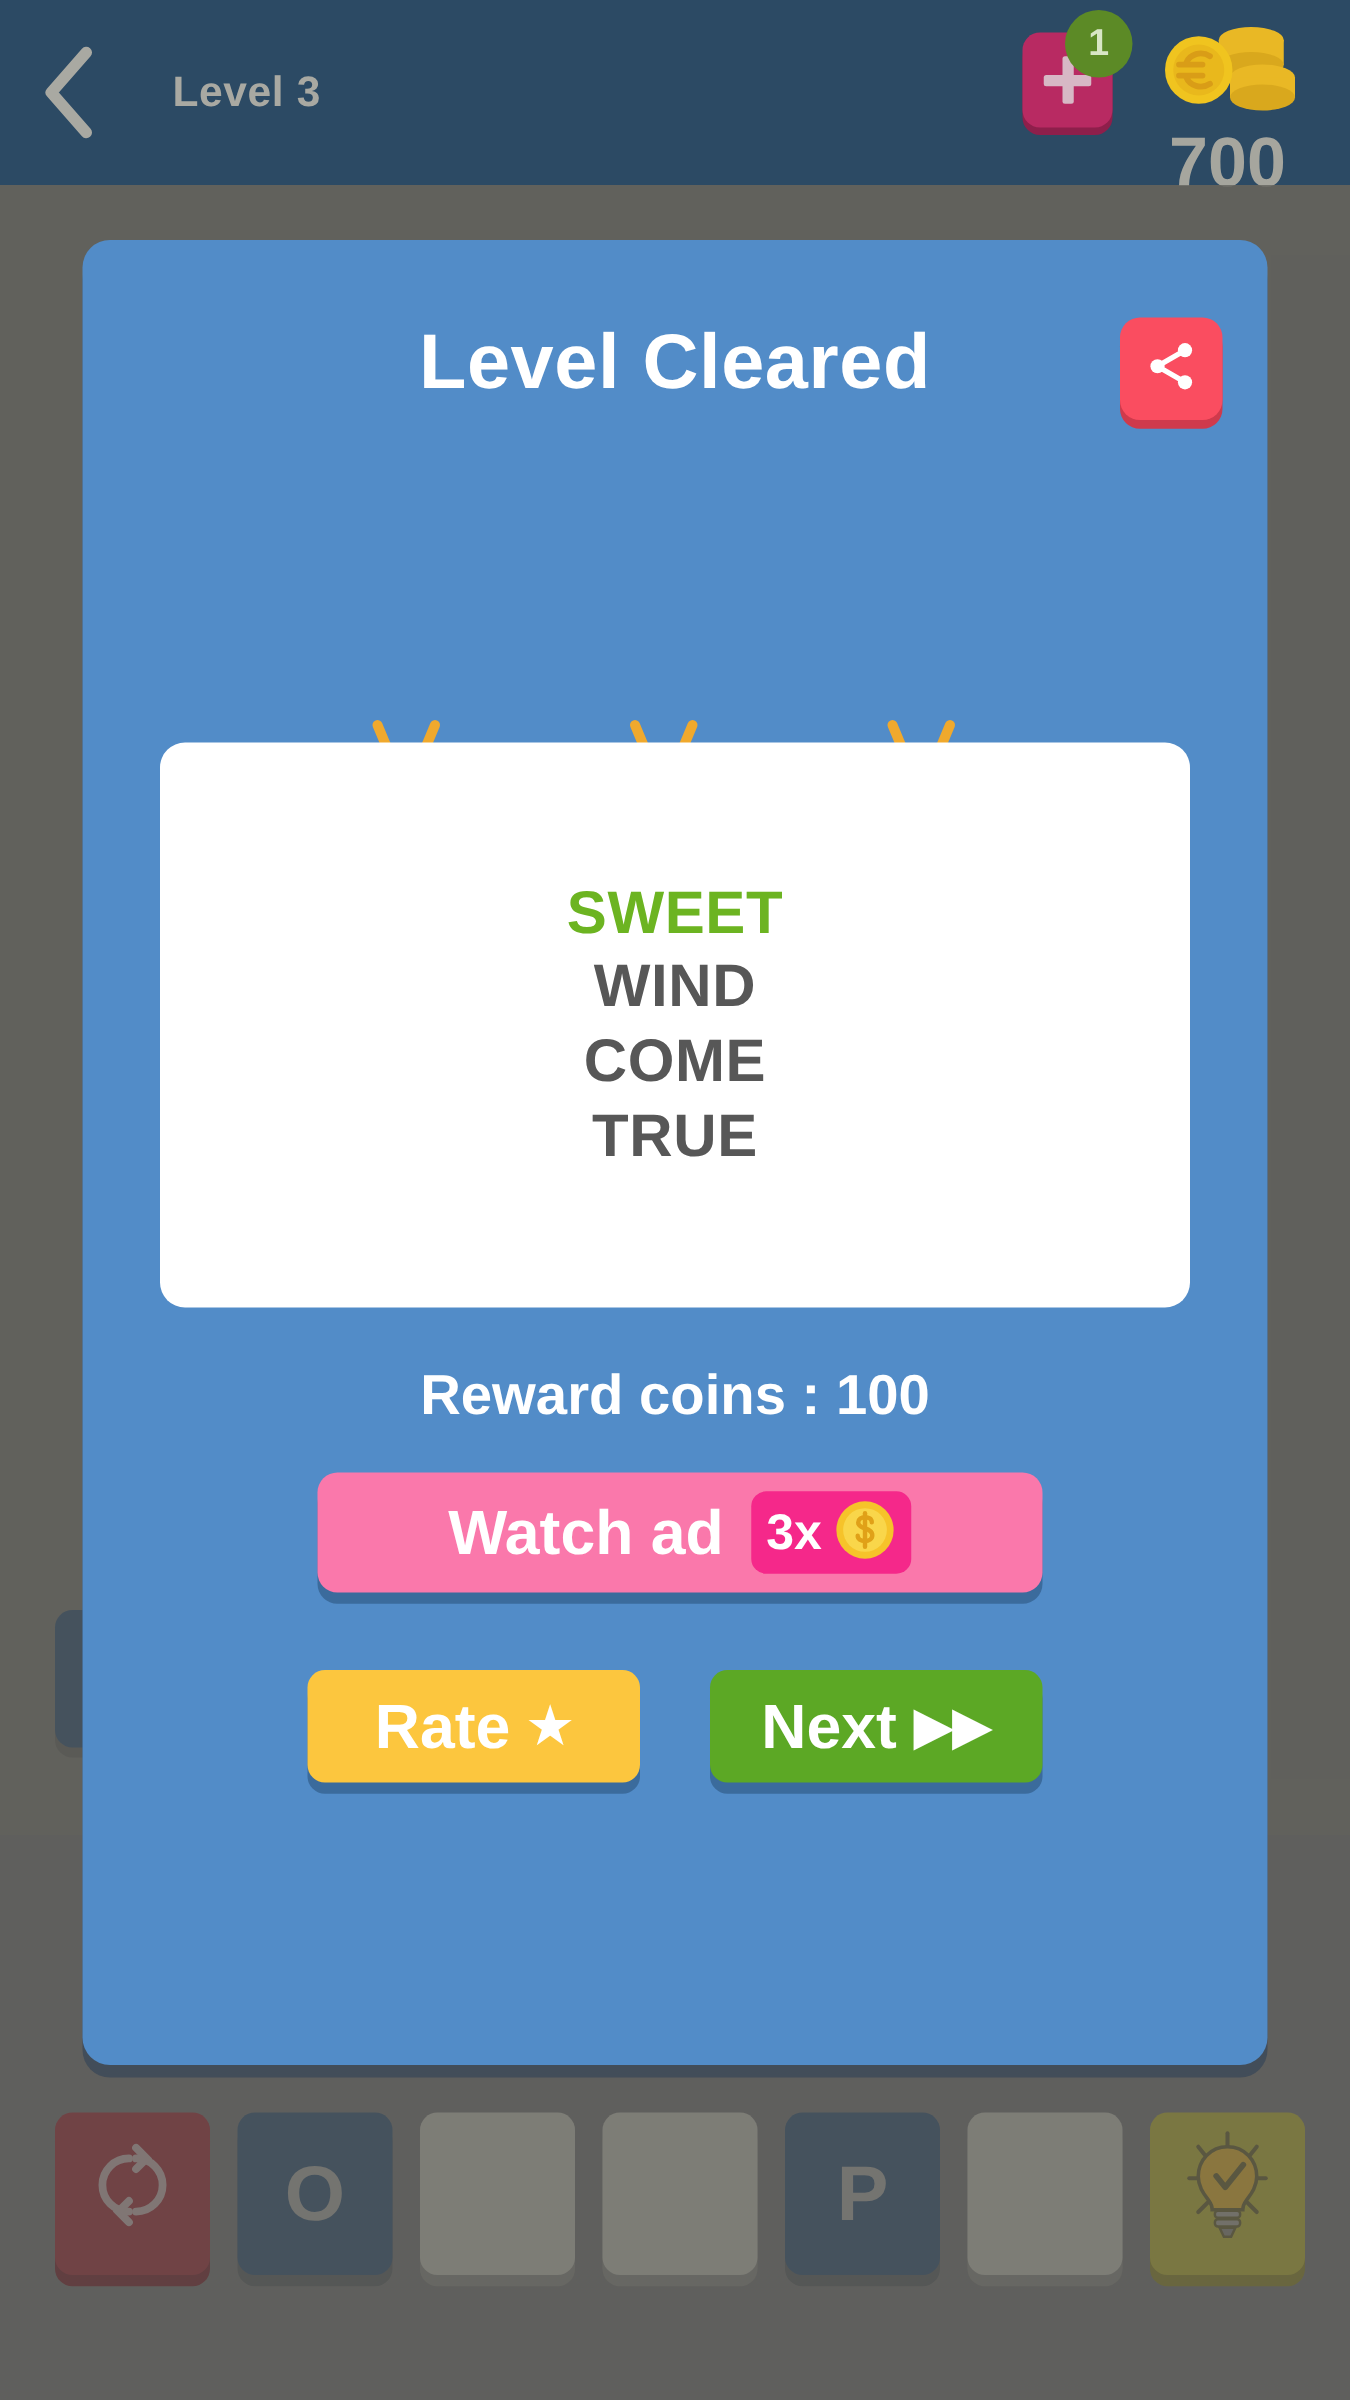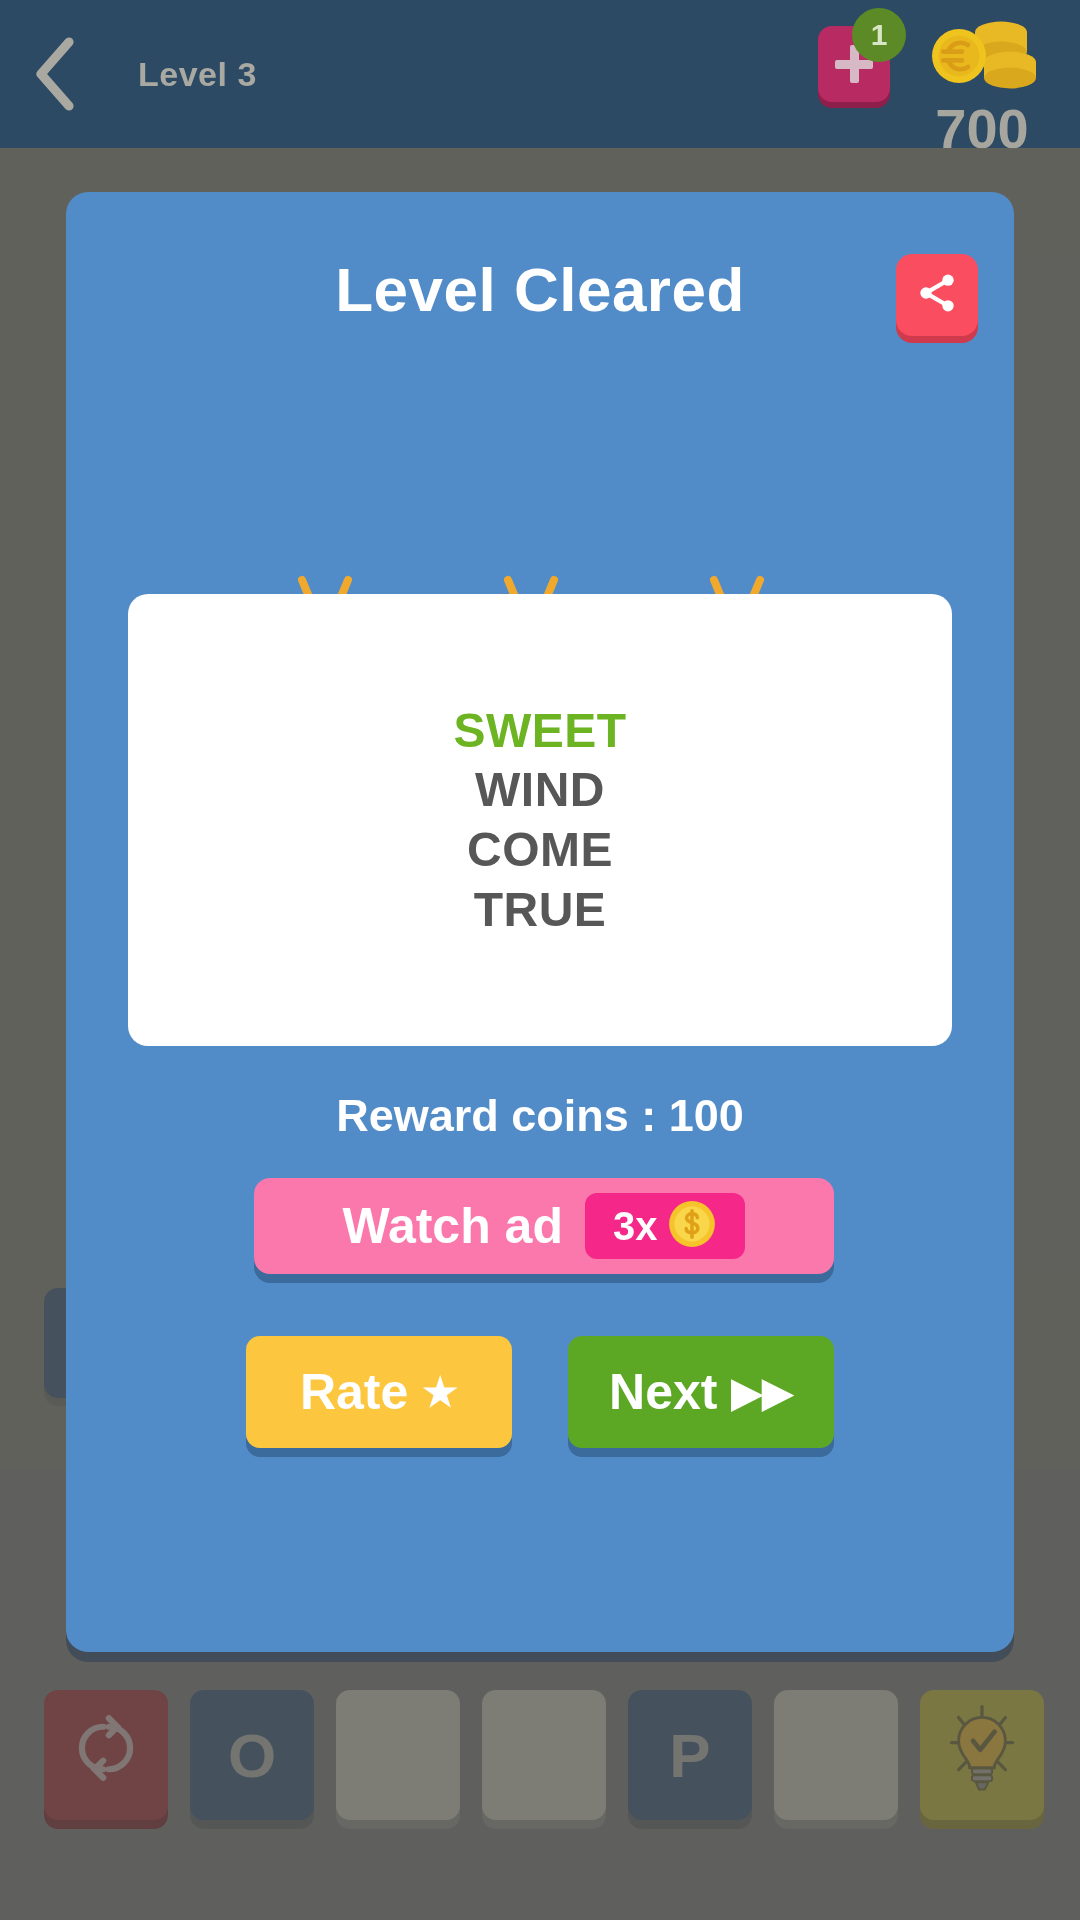--- a/index.html
+++ b/index.html
@@ -154,7 +154,7 @@
   #watch-ad-label { font-size:50px; font-weight:bold; color:#ffffff; }
   #ad-multiplier {
     background:#f5288a; border-radius:12px;
-    height:66px; padding:0 28px;
+    height:66px; padding:0 12px;
     display:flex; align-items:center; gap:10px;
   }
   #ad-mult-text { font-size:40px; font-weight:bold; color:#ffffff; }

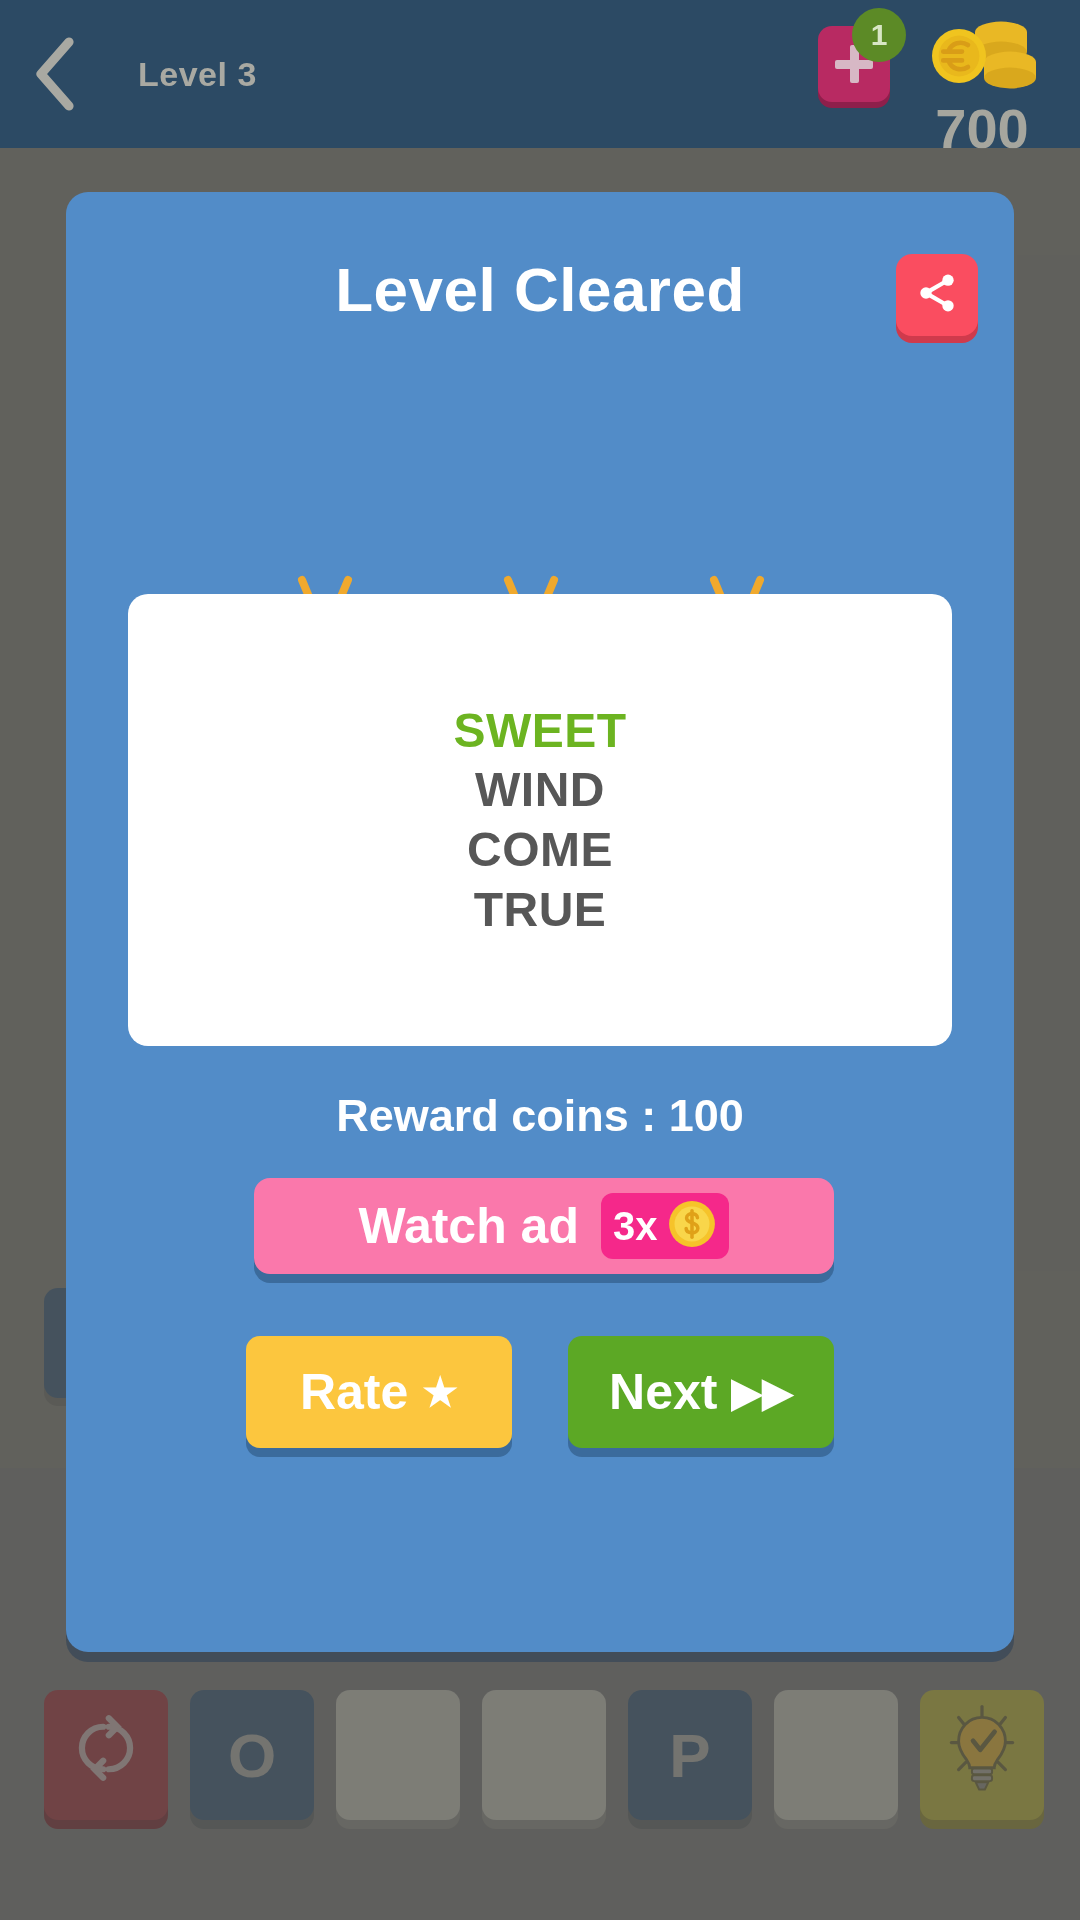--- a/index.html
+++ b/index.html
@@ -165,7 +165,7 @@
     display:flex; justify-content:center; gap:56px;
   }
   .action-btn {
-    height:112px; border-radius:14px;
+    height:90px; border-radius:14px;
     display:flex; align-items:center; justify-content:center;
     gap:14px; cursor:pointer;
     font-size:50px; font-weight:bold; color:#ffffff;

